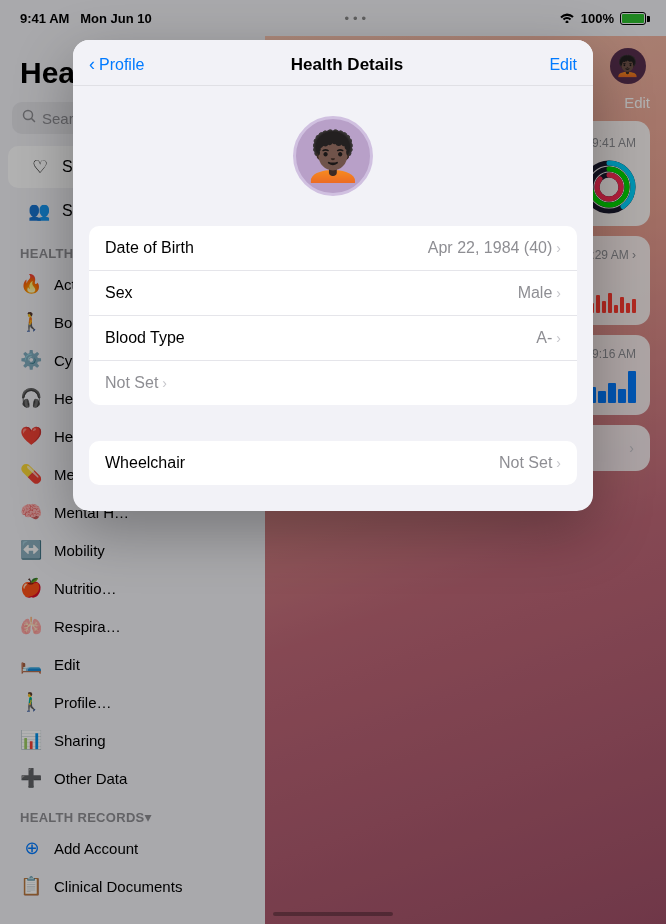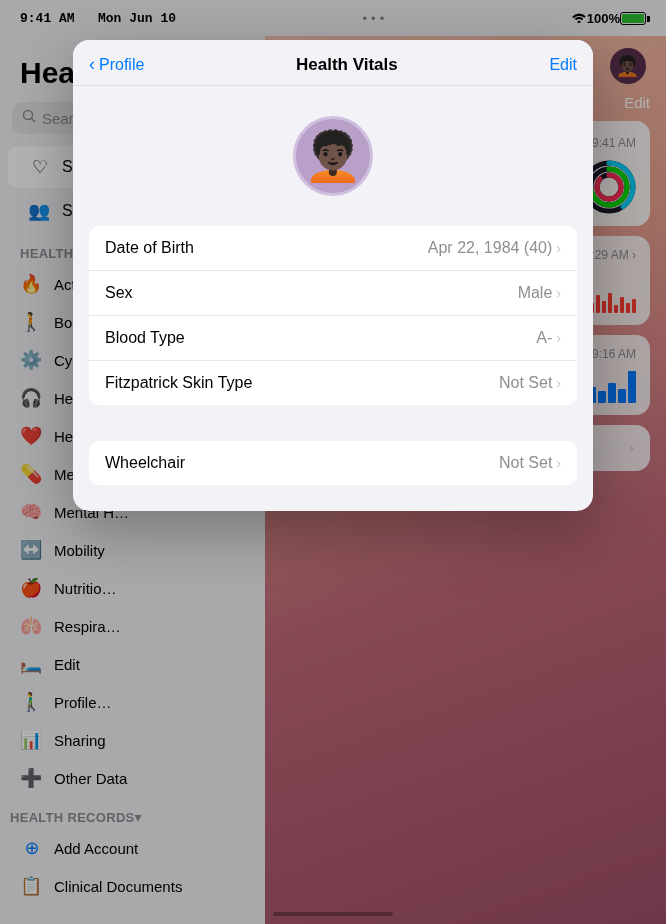--- a/index.html
+++ b/index.html
@@ -28,7 +28,6 @@
       font-size: 13px;
       font-weight: 600;
       color: #000;
-      font-family: Liberation Mono, monospace;
     }
     .status-bar-center {
       font-size: 13px;

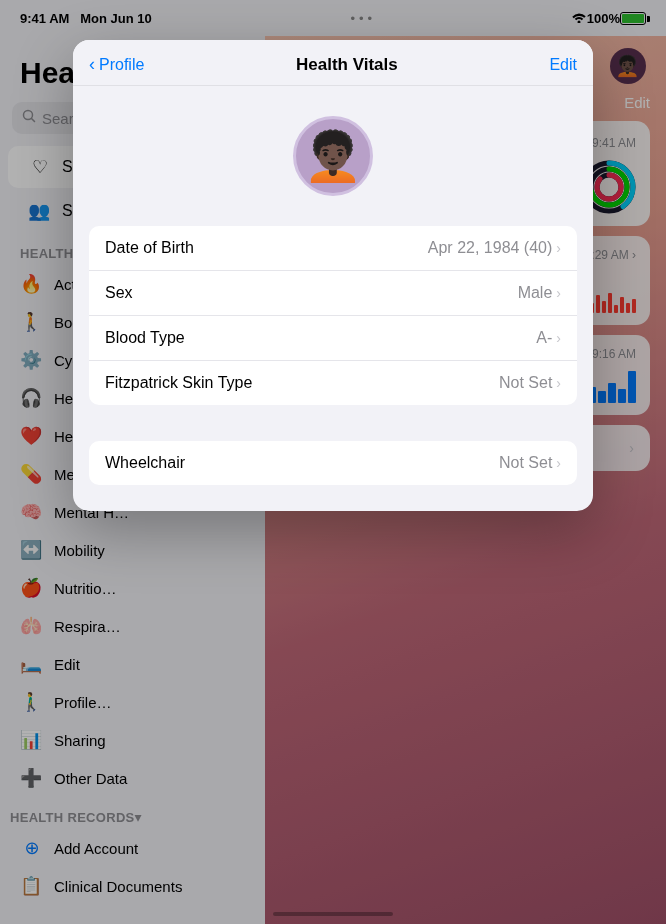--- a/index.html
+++ b/index.html
@@ -35,7 +35,7 @@
       display: flex; gap: 4px;
     }
     .status-bar-right {
-      display: flex; align-items: center; 
+      display: flex; align-items: center; gap: 6px;
       font-size: 13px; font-weight: 600; color: #000;
     }
     .battery-icon {

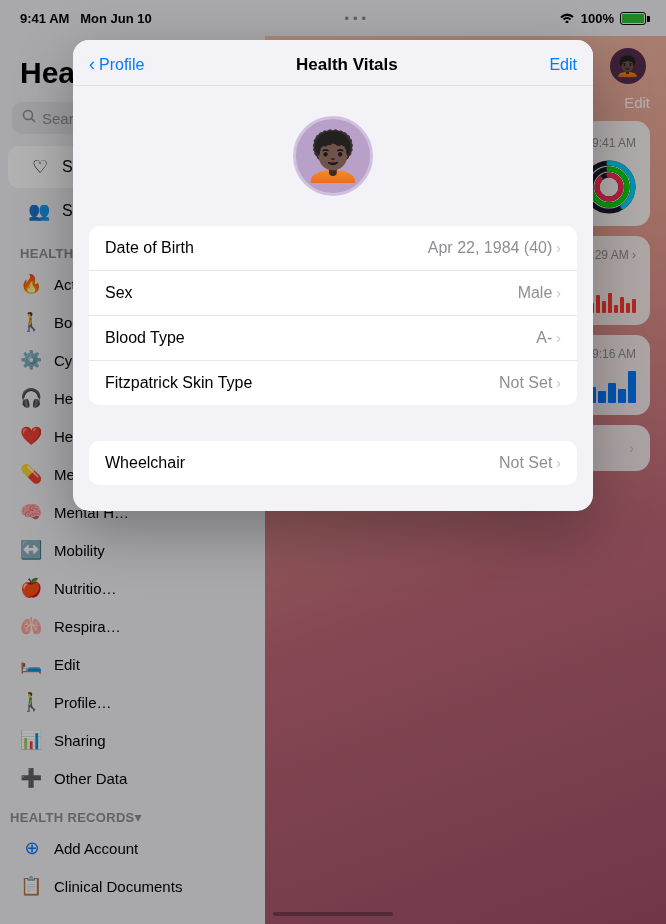--- a/index.html
+++ b/index.html
@@ -668,7 +668,7 @@
         <span class="modal-back-chevron">‹</span>
         <span>Profile</span>
       </div>
-      <span class="modal-title">Health Vitals</span>
+      <span class="modal-title">Health Details</span>
       <span class="modal-edit">Edit</span>
     </div>
 

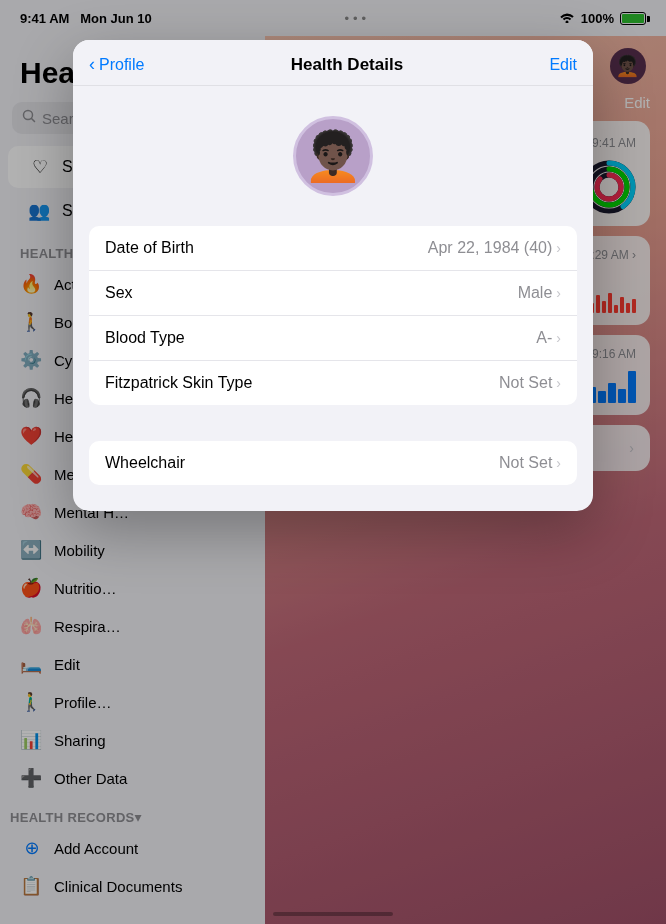--- a/index.html
+++ b/index.html
@@ -701,7 +701,6 @@
         </span>
       </div>
       <div class="form-row">
-        <span class="form-label">Fitzpatrick Skin Type</span>
         <span class="form-value">
           <span>Not Set</span>
           <span class="form-chevron">›</span>

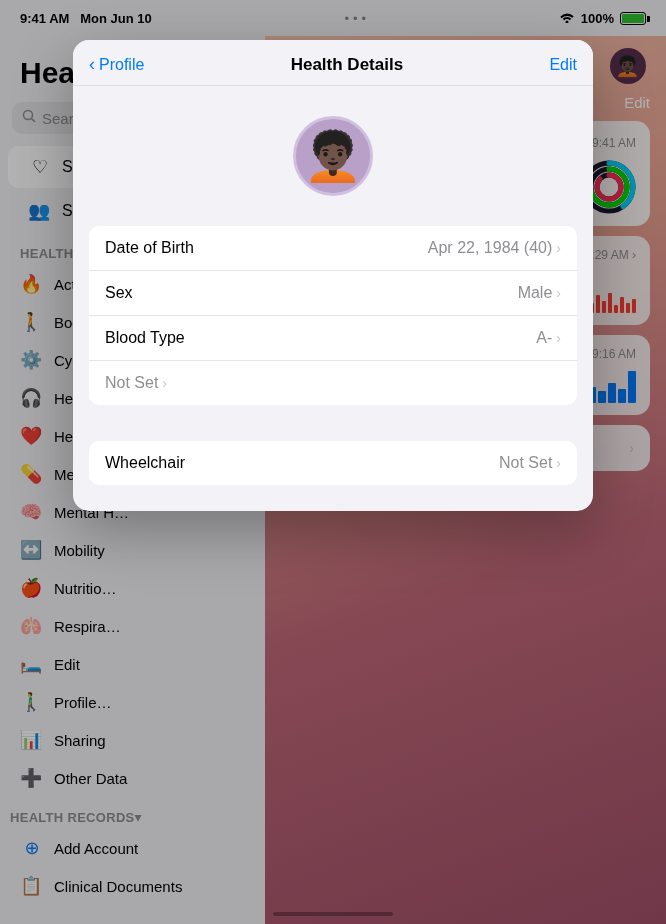--- a/index.html
+++ b/index.html
@@ -146,7 +146,7 @@
     .health-records-header {
       display: flex;
       align-items: center;
-      padding: 12px 10px 4px;
+      padding: 12px 20px 4px;
     }
     .health-records-title {
       font-size: 13px;

